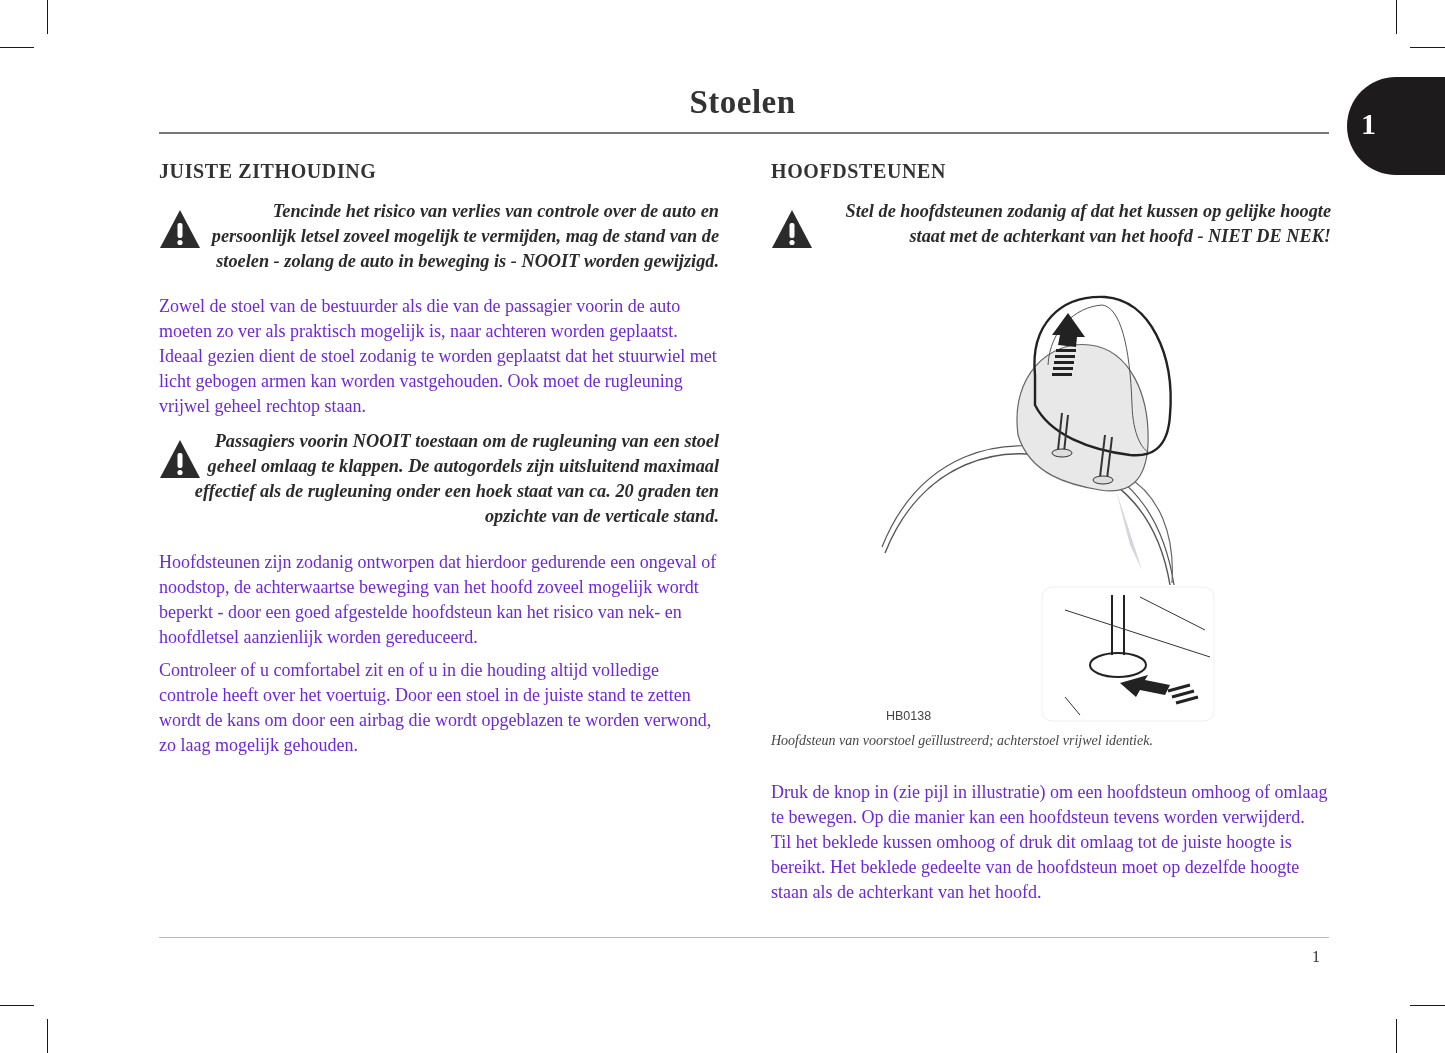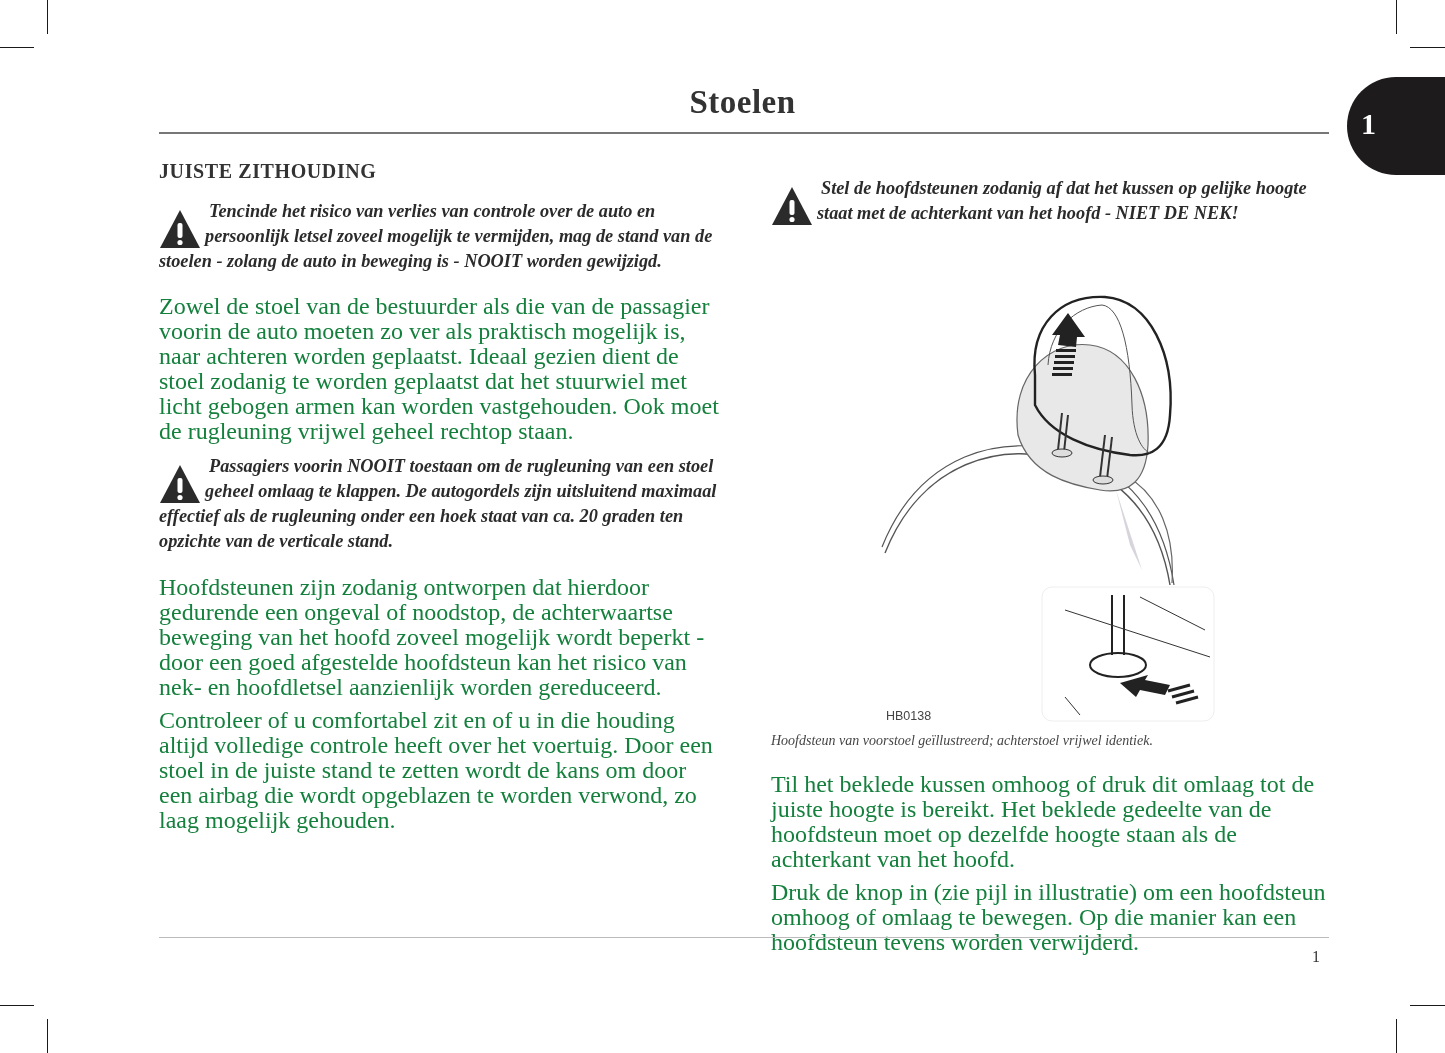--- a/index.html
+++ b/index.html
@@ -68,6 +68,7 @@
 </div>
 
 <div class="col col-right" style="top:148px;">
+  <h2 class="section-heading">HOOFDSTEUNEN</h2>
   <div class="warning" style="margin-top:16px;">
     <svg class="warn-icon" viewBox="0 0 42 40">
         <polygon points="21,1 41,39 1,39" fill="#2b2b2b"></polygon>

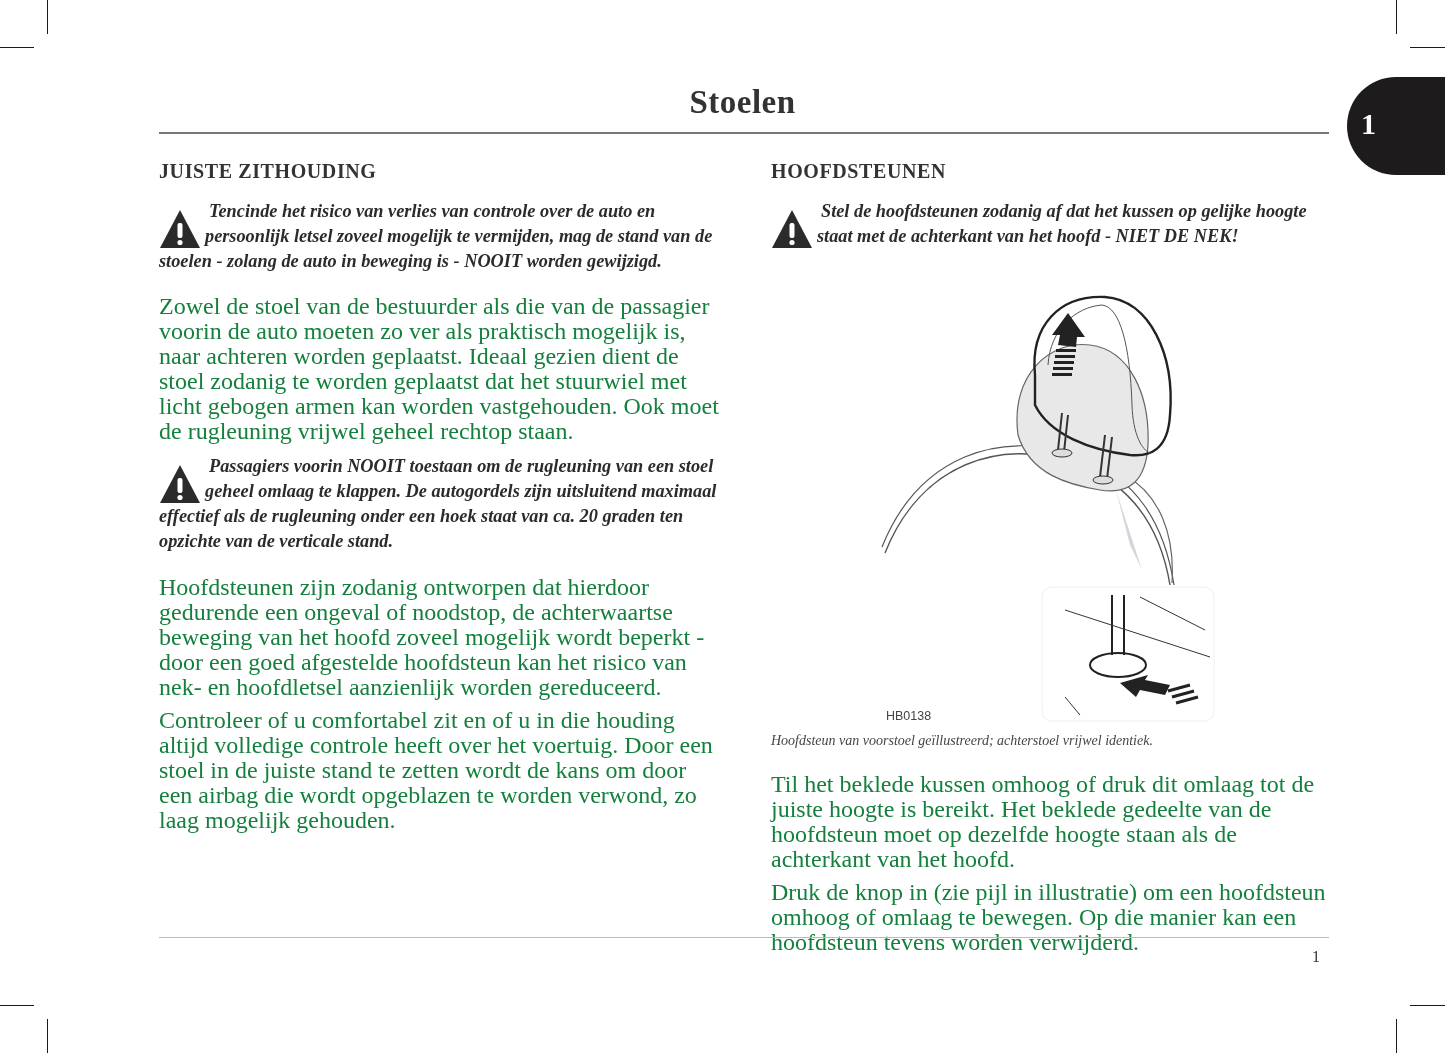--- a/index.html
+++ b/index.html
@@ -13,7 +13,7 @@
     .col-left { left: 159px; }
     .col-right { left: 771px; }
     .section-heading { font-size: 20px; letter-spacing: 0.6px; color: #333; margin: 0; }
-    .warning { font-style: italic; font-weight: bold; font-size: 18.3px; line-height: 25px; color: #2b2b2b; position: relative; }
+    .warning { font-style: italic; font-weight: bold; font-size: 18.3px; line-height: 25px; color: #2b2b2b; position: relative; text-align: right; }
     .warning .warn-icon { float: left; width: 42px; height: 40px; margin: 10px 4px 0 0; }
     .body-text { font-size: 24px; line-height: 25px; color: #15803d; margin: 0; }
     .figure { position: absolute; left: 830px; top: 285px; width: 400px; height: 440px; }

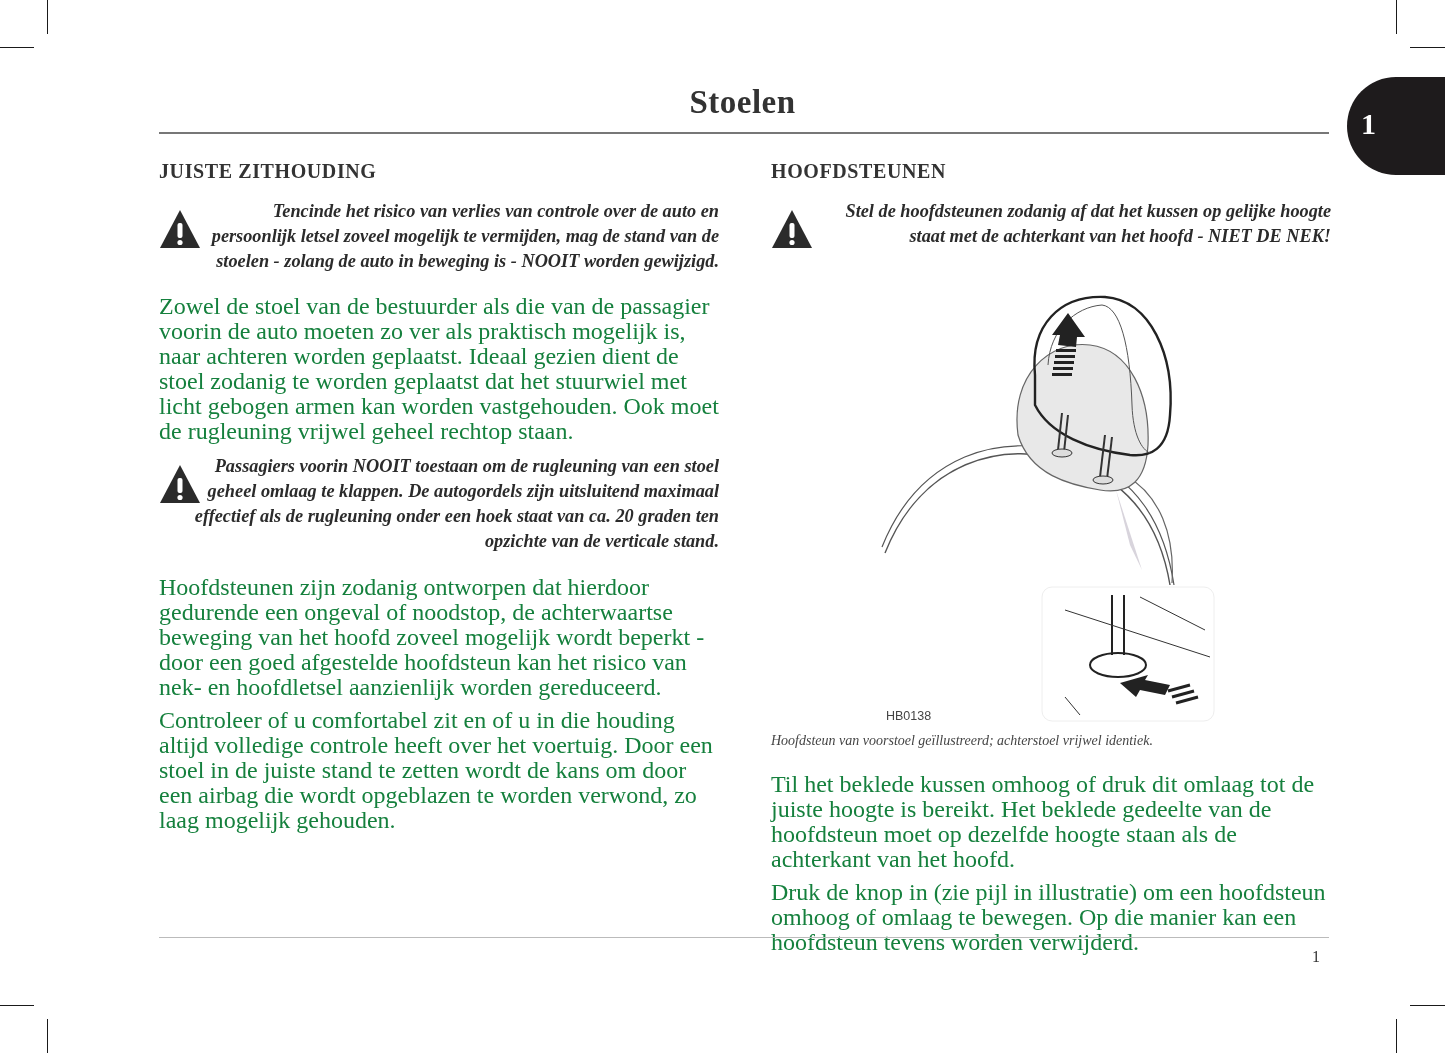--- a/index.html
+++ b/index.html
@@ -15,7 +15,7 @@
     .section-heading { font-size: 20px; letter-spacing: 0.6px; color: #333; margin: 0; }
     .warning { font-style: italic; font-weight: bold; font-size: 18.3px; line-height: 25px; color: #2b2b2b; position: relative; text-align: right; }
     .warning .warn-icon { float: left; width: 42px; height: 40px; margin: 10px 4px 0 0; }
-    .body-text { font-size: 24px; line-height: 25px; color: #15803d; margin: 0; }
+    .body-text { font-size: 18px; line-height: 25px; color: #6d28d9; margin: 0; }
     .figure { position: absolute; left: 830px; top: 285px; width: 400px; height: 440px; }
     .fig-code { position: absolute; left: 886px; top: 709px; font-family: "Liberation Sans", sans-serif; font-size: 12.5px; color: #444; text-align: right; }
     .caption { position: absolute; left: 771px; width: 560px; top: 733px; text-align: left; font-style: italic; font-size: 14px; color: #444; }

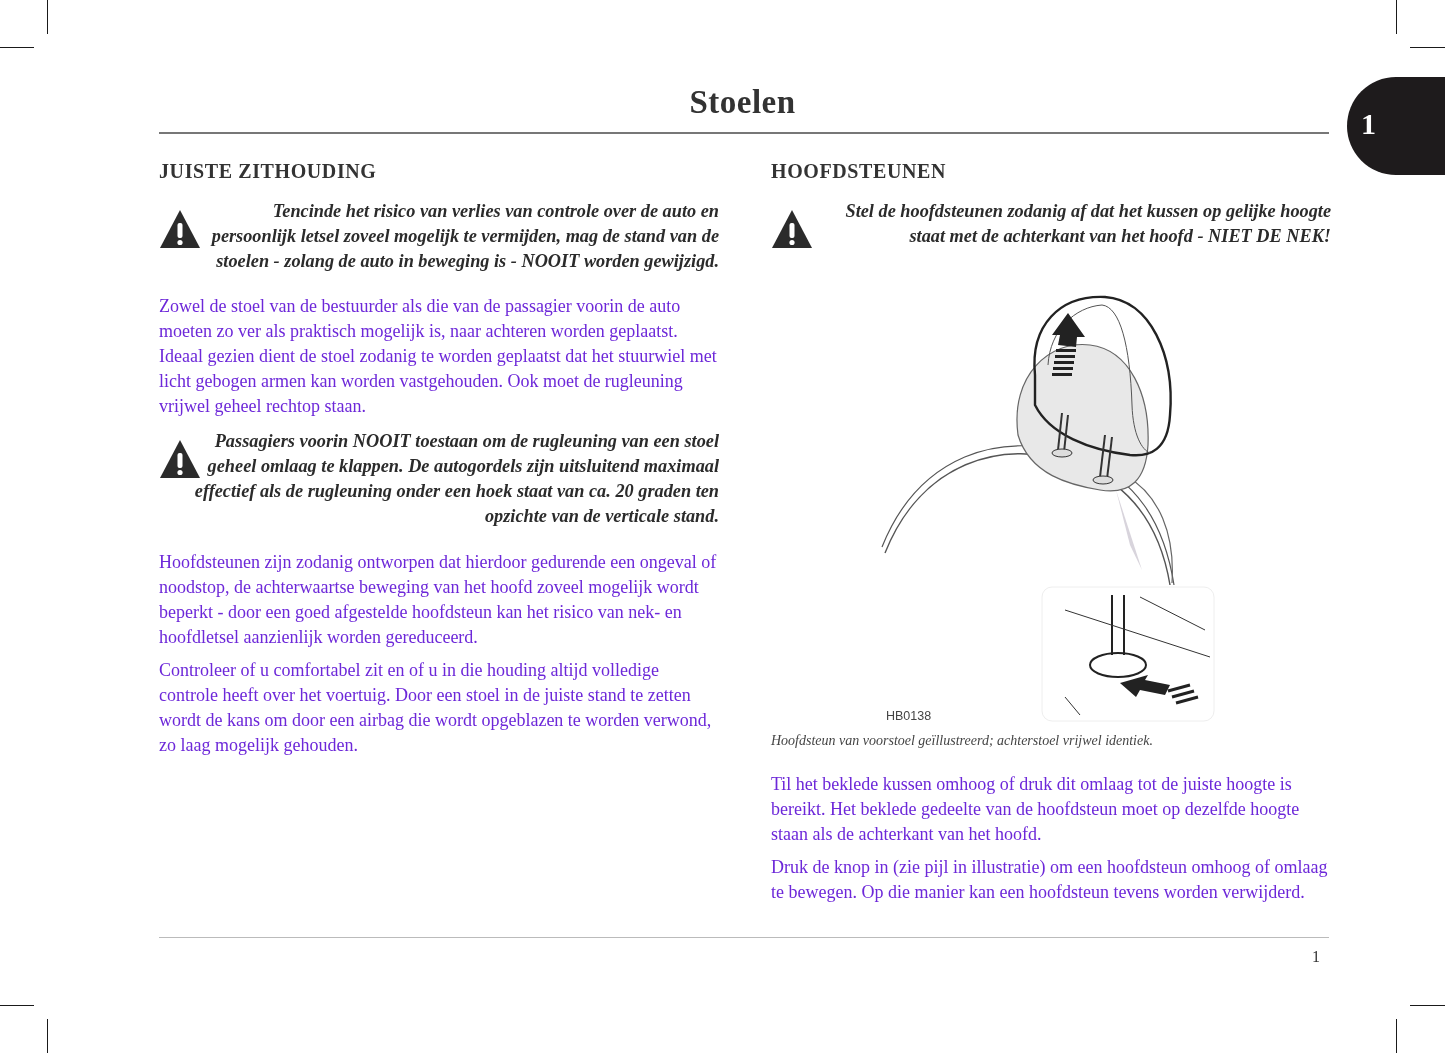--- a/index.html
+++ b/index.html
@@ -127,8 +127,8 @@
 <div class="caption">Hoofdsteun van voorstoel geïllustreerd; achterstoel vrijwel identiek.</div>
 
 <div class="col col-right" style="top:760px;">
+  <p class="body-text" style="margin-top:8px;">Druk de knop in (zie pijl in illustratie) om een hoofdsteun omhoog of omlaag te bewegen. Op die manier kan een hoofdsteun tevens worden verwijderd.</p>
   <p class="body-text">Til het beklede kussen omhoog of druk dit omlaag tot de juiste hoogte is bereikt. Het beklede gedeelte van de hoofdsteun moet op dezelfde hoogte staan als de achterkant van het hoofd.</p>
-  <p class="body-text" style="margin-top:8px;">Druk de knop in (zie pijl in illustratie) om een hoofdsteun omhoog of omlaag te bewegen. Op die manier kan een hoofdsteun tevens worden verwijderd.</p>
 </div>
 
 <div class="rule" style="left:159px;top:937px;width:1170px;background:#bbb;height:1px;"></div>

